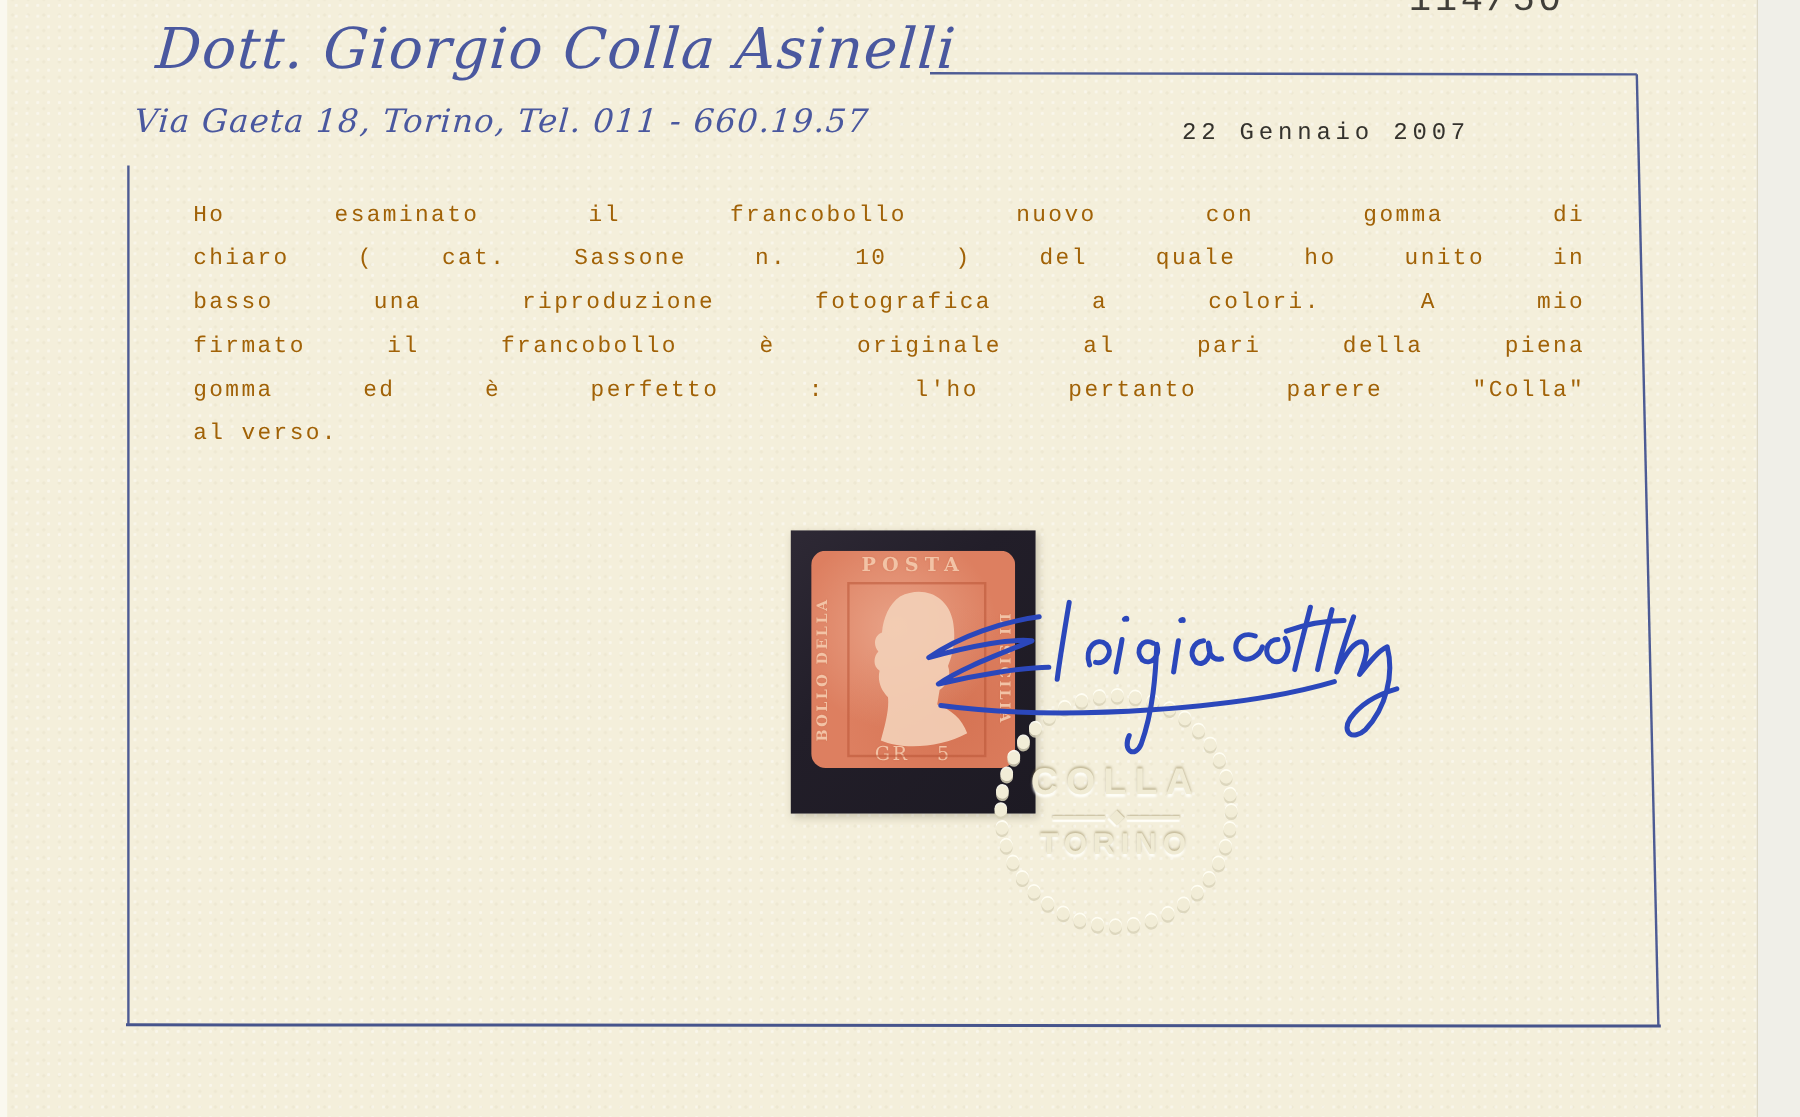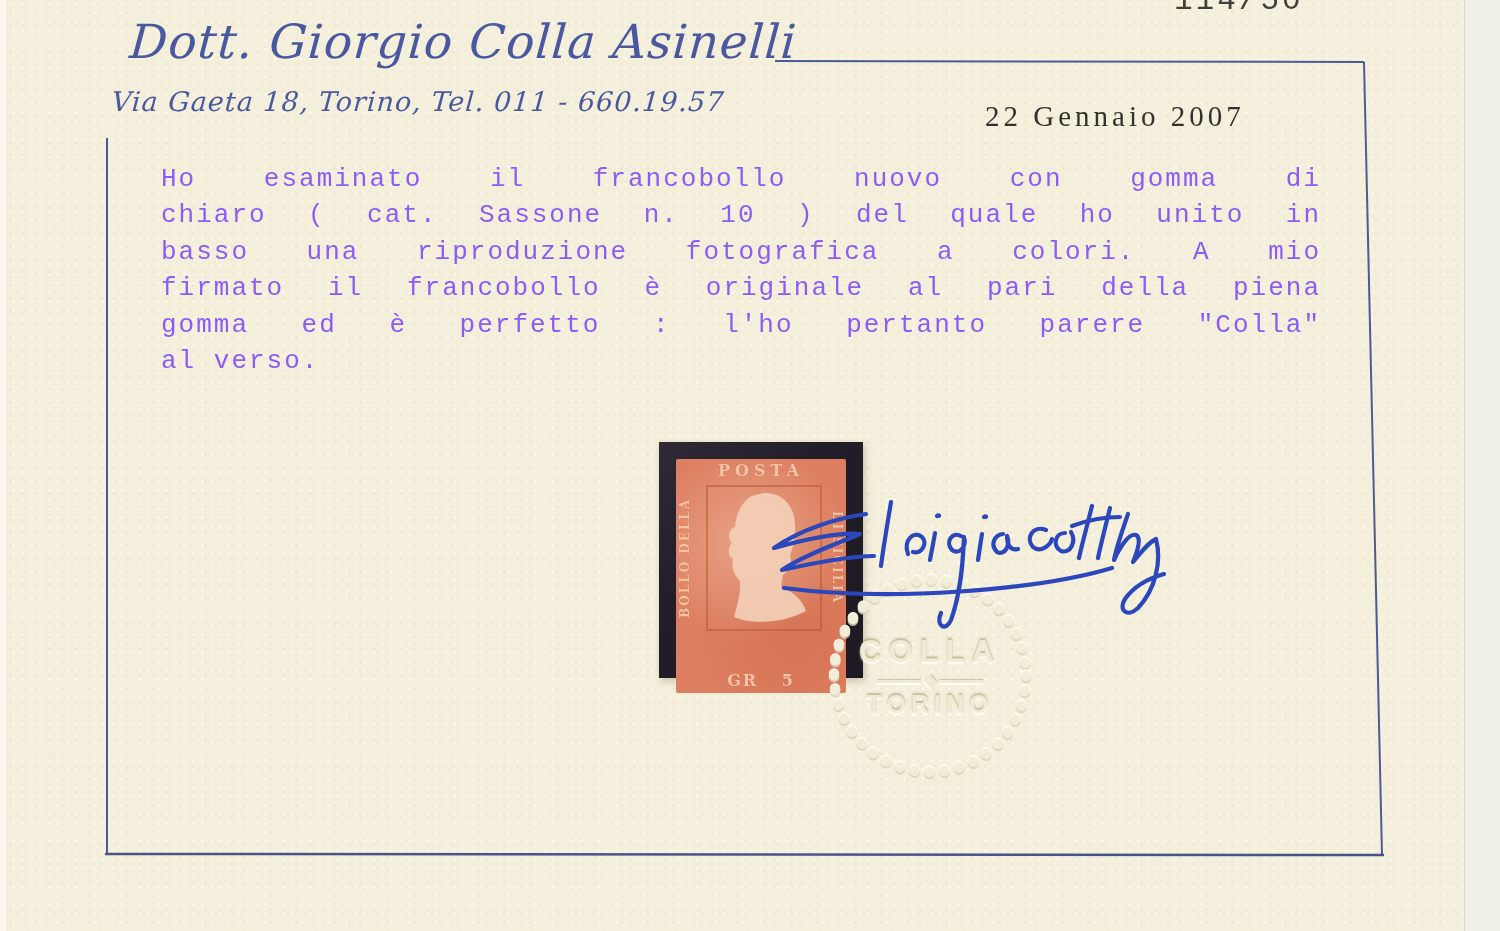--- a/index.html
+++ b/index.html
@@ -47,7 +47,7 @@
   }
   .cert-date{
     position:absolute; left:985px; top:100px; z-index:5;
-    font-size:29px; letter-spacing:4px; color:#34322d;font-family:Liberation Serif, serif;
+    font-size:20px; letter-spacing:4px; color:#34322d;
   }
 
   .border-lines{ position:absolute; left:0; top:0; z-index:3; }

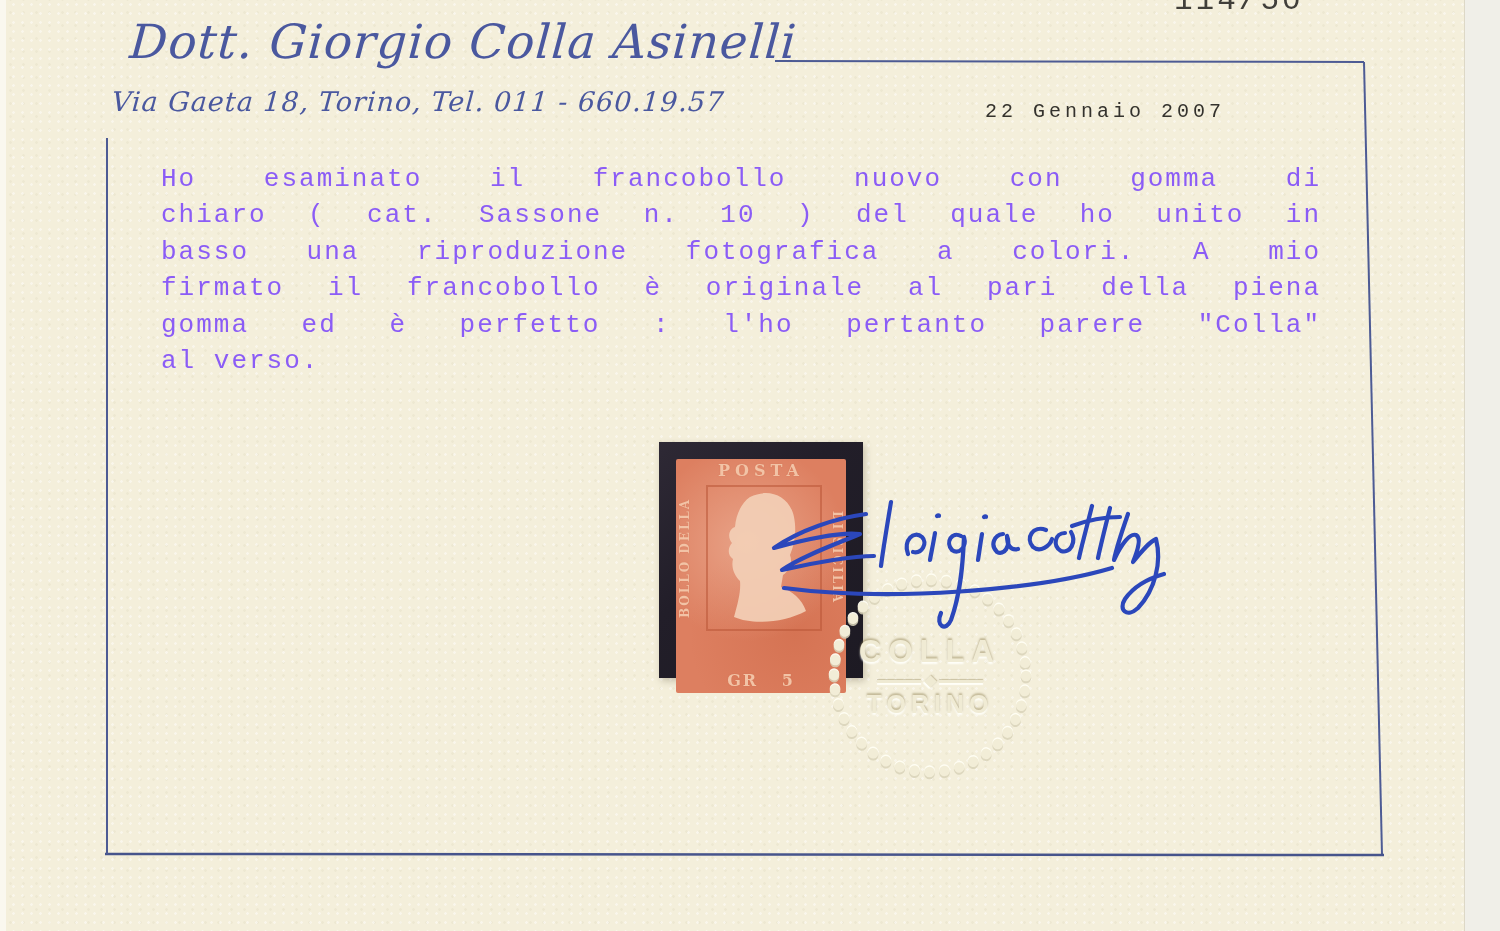--- a/index.html
+++ b/index.html
@@ -55,7 +55,7 @@
   
   .bodytext{
     position:absolute; left:161px; top:161px; width:1160px; z-index:5;
-    font-size:26px; letter-spacing:2px; color:#8b5cf6;
+    font-size:19px; letter-spacing:2px; color:#a16207;
   }
   .tline{ height:36.4px; line-height:36.4px; white-space:nowrap; }
   .tline.just{ text-align:justify; text-align-last:justify; white-space:normal; }

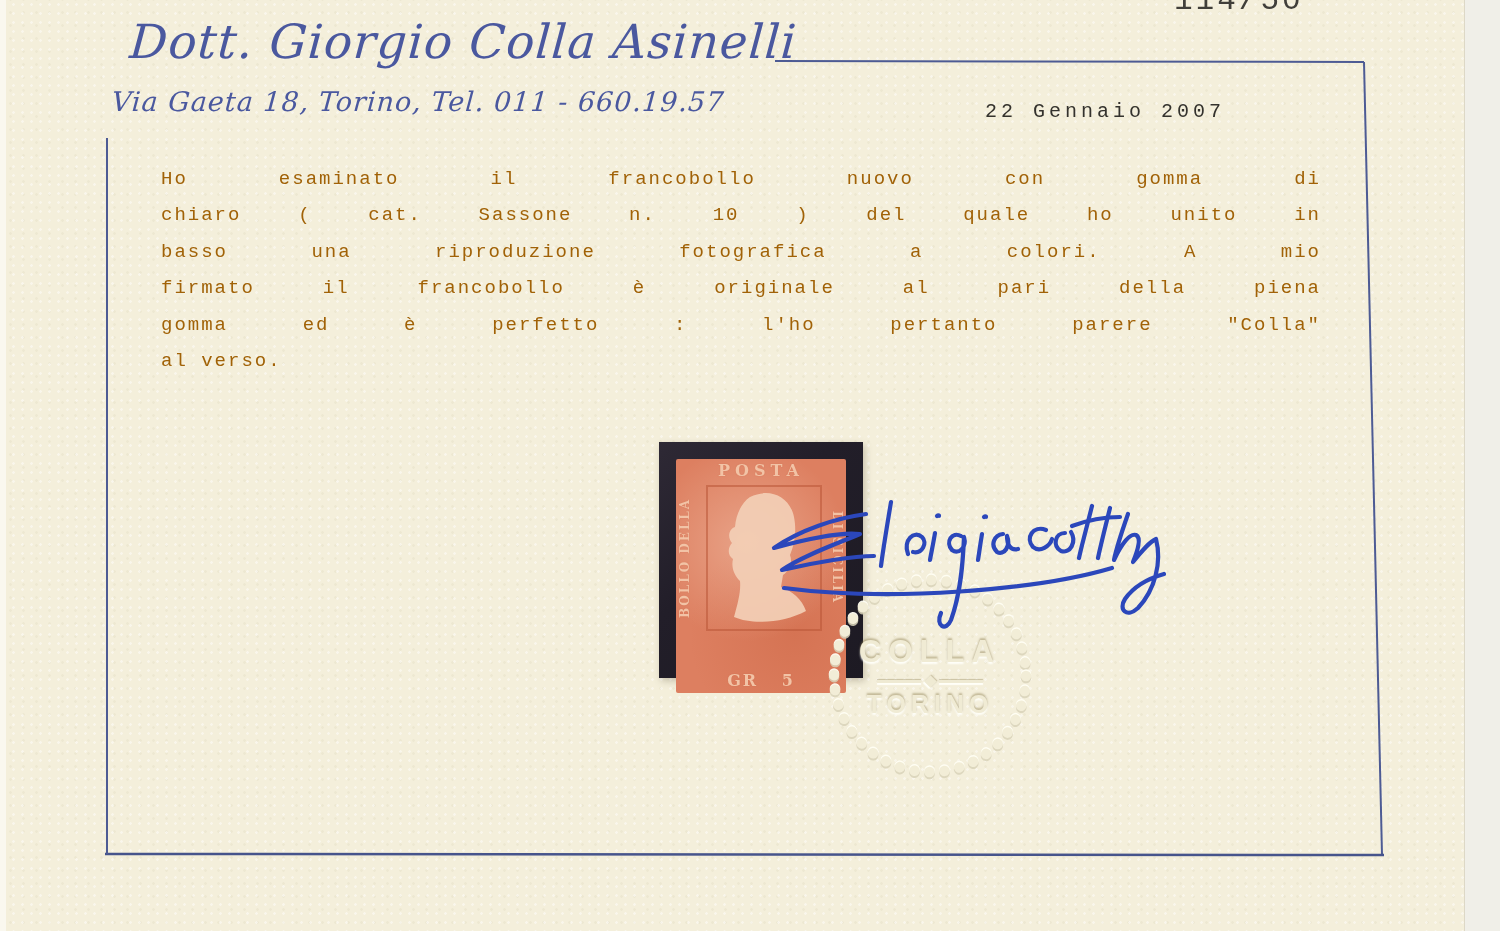--- a/index.html
+++ b/index.html
@@ -67,12 +67,12 @@
     box-shadow:2px 3px 7px rgba(95,85,60,.3);
   }
   .stamp-paper{
-    position:absolute; left:17px; top:17px; width:170px; height:234px;
+    position:absolute; left:17px; top:17px; width:170px; height:181px;
     background:
       radial-gradient(circle at 42% 36%, rgba(255,230,210,.35), rgba(255,255,255,0) 55%),
       radial-gradient(circle at 70% 75%, rgba(190,80,45,.25), rgba(255,255,255,0) 50%),
       #dd7f60;
-    border-radius:2px;
+    border-radius:12px;
     font-family:"DejaVu Serif", serif; color:#f2c3a6;
   }
   .stamp-frame{

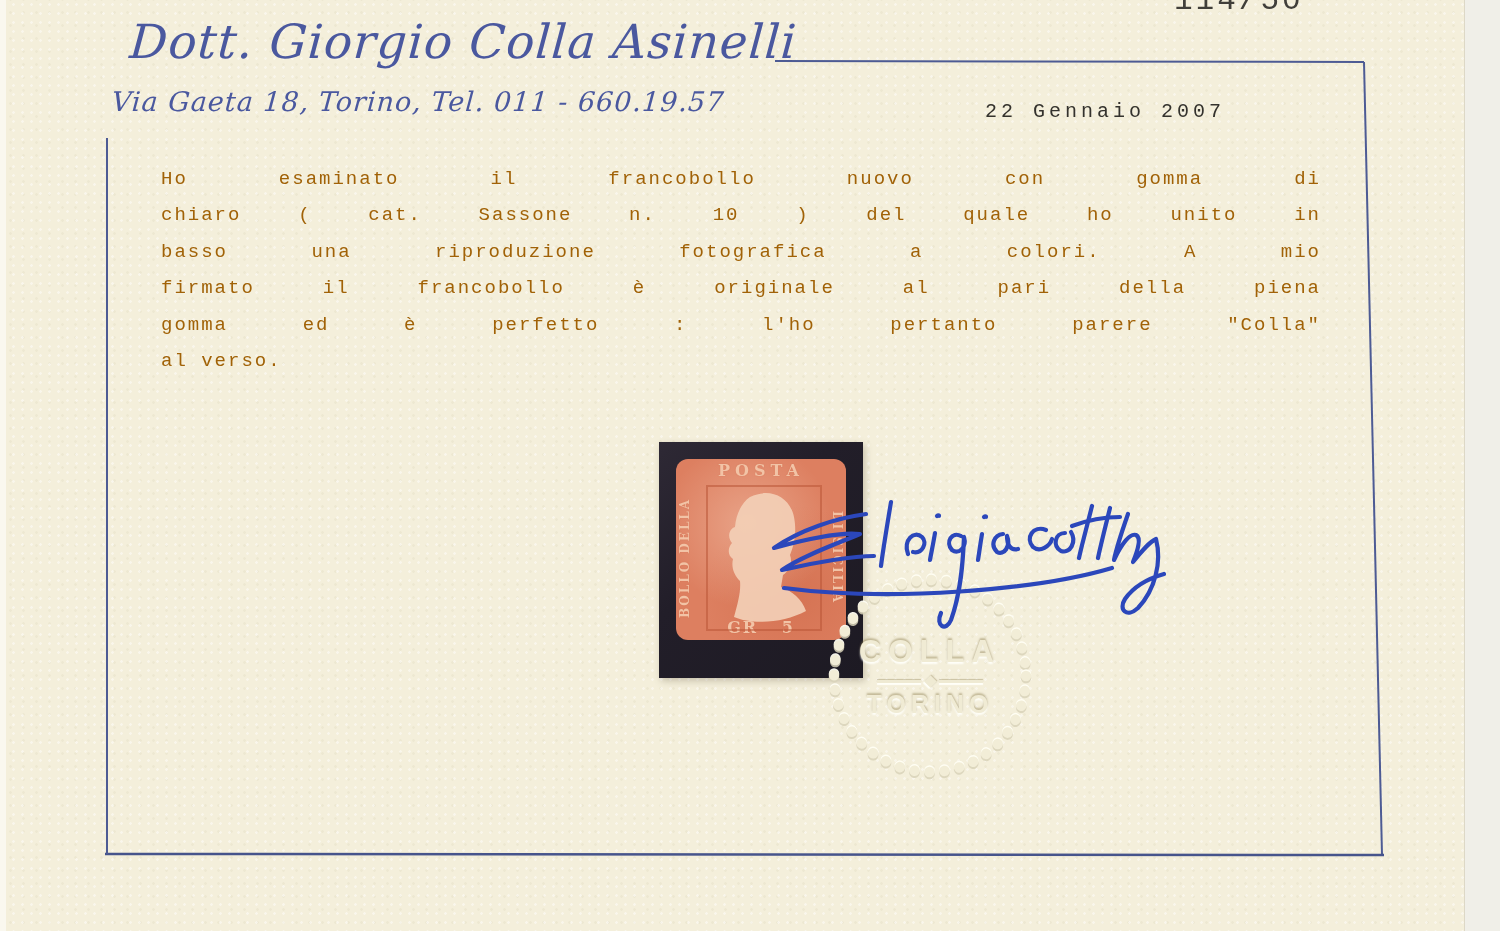--- a/index.html
+++ b/index.html
@@ -86,7 +86,7 @@
   }
   .stamp-bottom-label{
     position:absolute; bottom:3px; left:0; width:100%; text-align:center;
-    font-size:16px; letter-spacing:2px; word-spacing:16px; font-weight:bold;
+    font-size:16px; letter-spacing:2px; word-spacing:16px; font-weight:normal;
     text-shadow:0 0 1px rgba(200,95,60,.5);
   }
   .stamp-left-label, .stamp-right-label{

